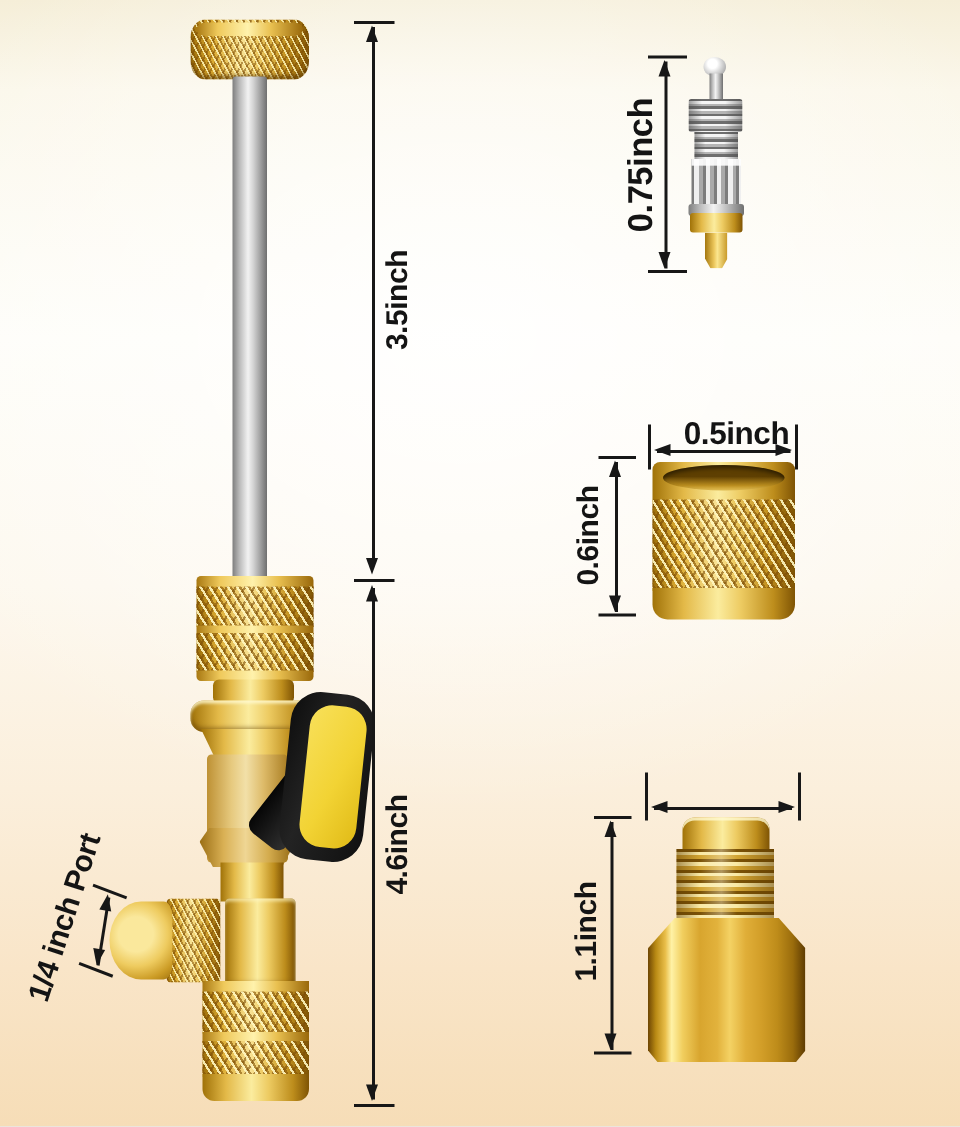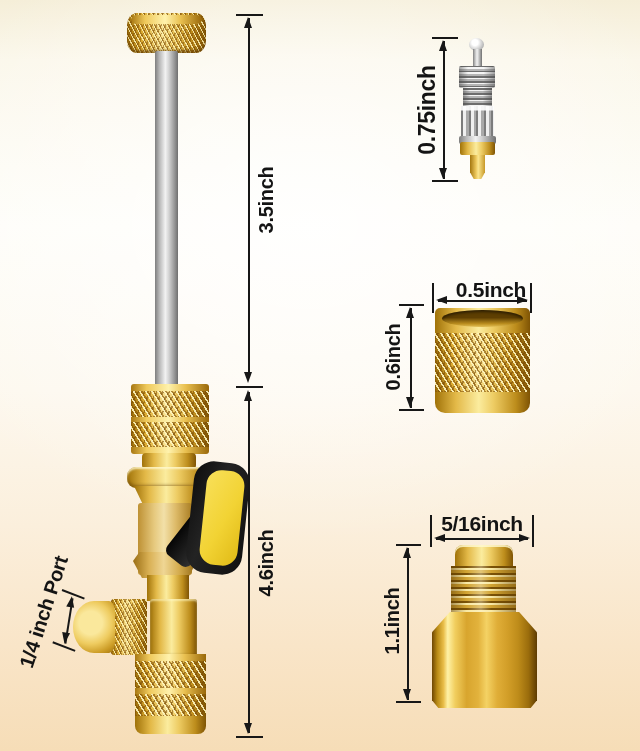--- a/index.html
+++ b/index.html
@@ -175,7 +175,6 @@
   <div class="arrh l" style="left:434px;top:534px;"></div>
   <div class="dline" style="left:436px;top:538px;width:92px;height:2px;"></div>
   <div class="arrh r" style="left:519px;top:534px;"></div>
-  <div class="lbl med" style="left:482px;top:524px;">5/16inch</div>
 
   <div class="tick" style="left:396px;top:544px;width:25px;"></div>
   <div class="arr up" style="left:403px;top:547px;"></div>

